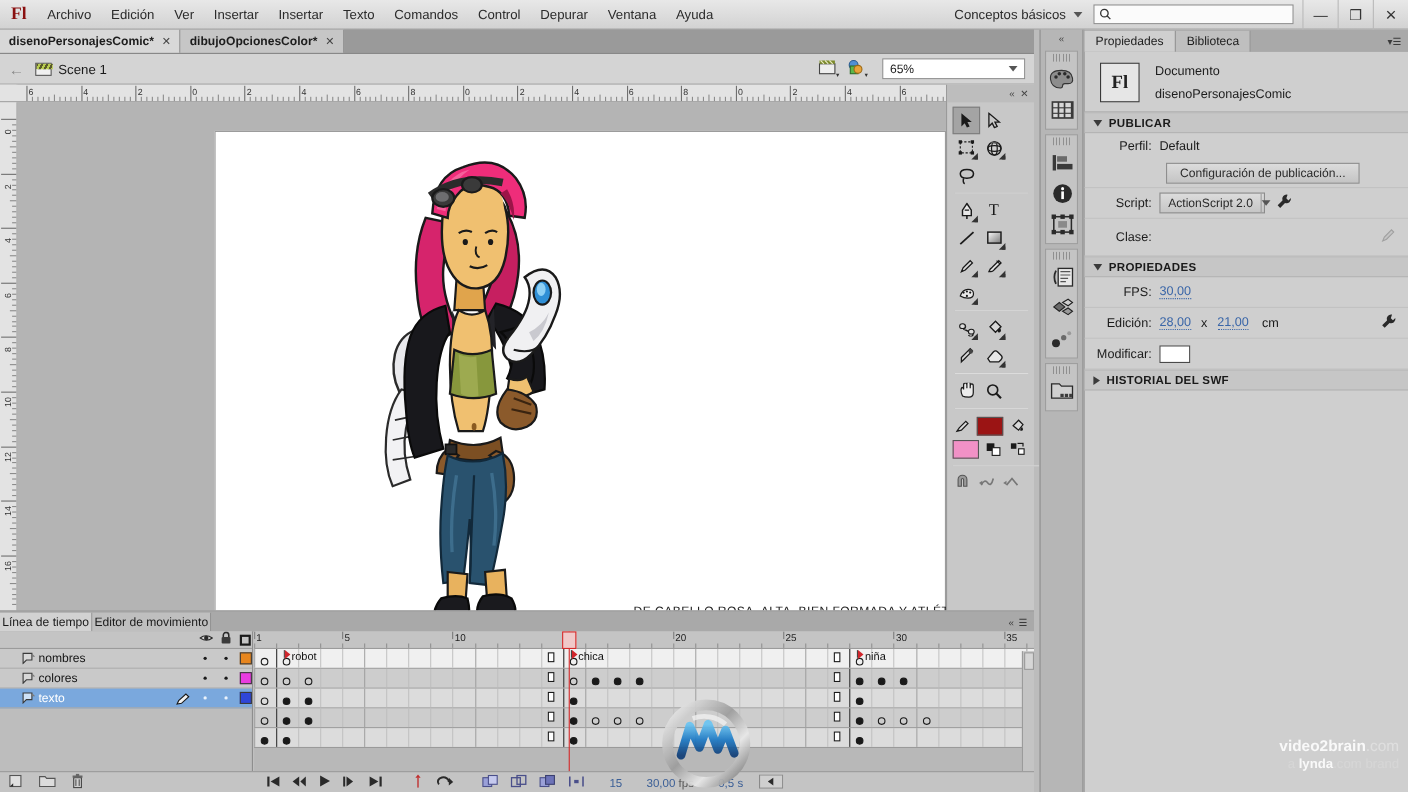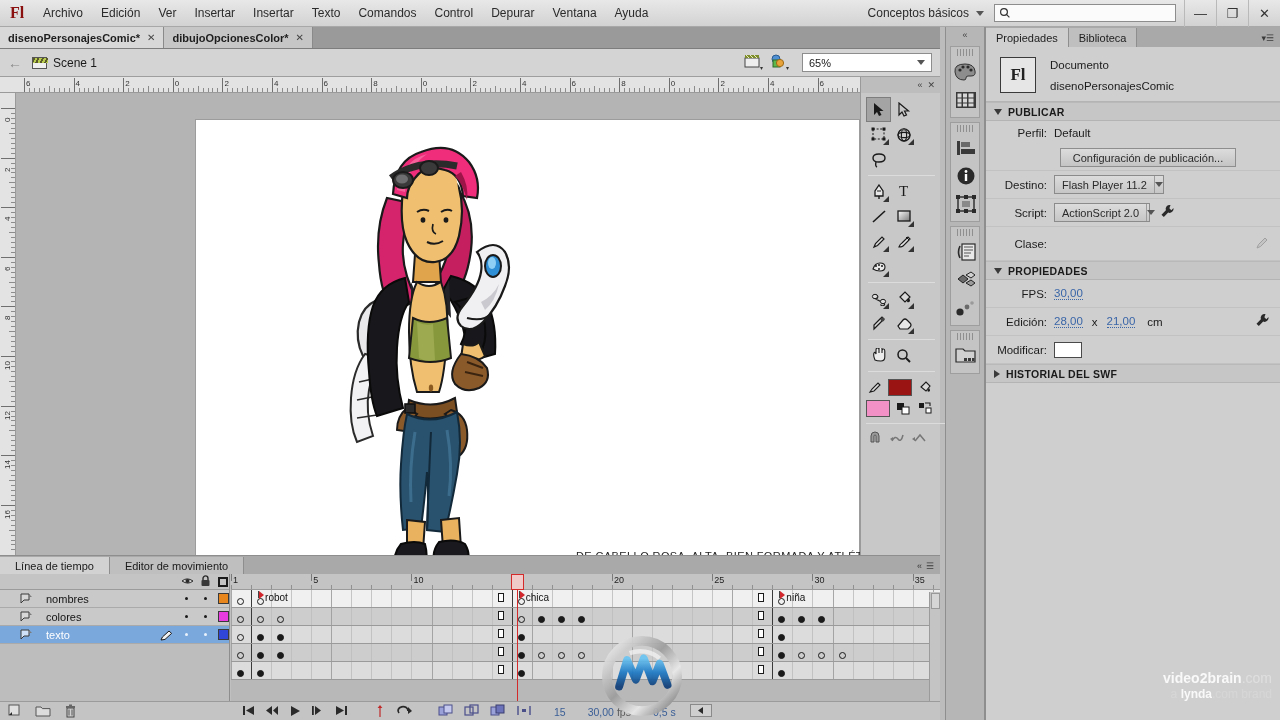--- a/index.html
+++ b/index.html
@@ -1042,15 +1042,6 @@
     </div>
     <div class="prow" style="padding-left:74px;min-height:26px;">
       <div class="btn-wide" style="width:176px;">Configuración de publicación...</div>
-    </div>
-    <div class="prow">
-      <span class="plabel">Destino:</span>
-      <div class="combo" style="width:110px;">
-        <span class="cv">Flash Player 11.2</span>
-        <span class="carrow">
-          <span class="caret-dn"></span>
-        </span>
-      </div>
     </div>
     <div class="prow">
       <span class="plabel">Script:</span>

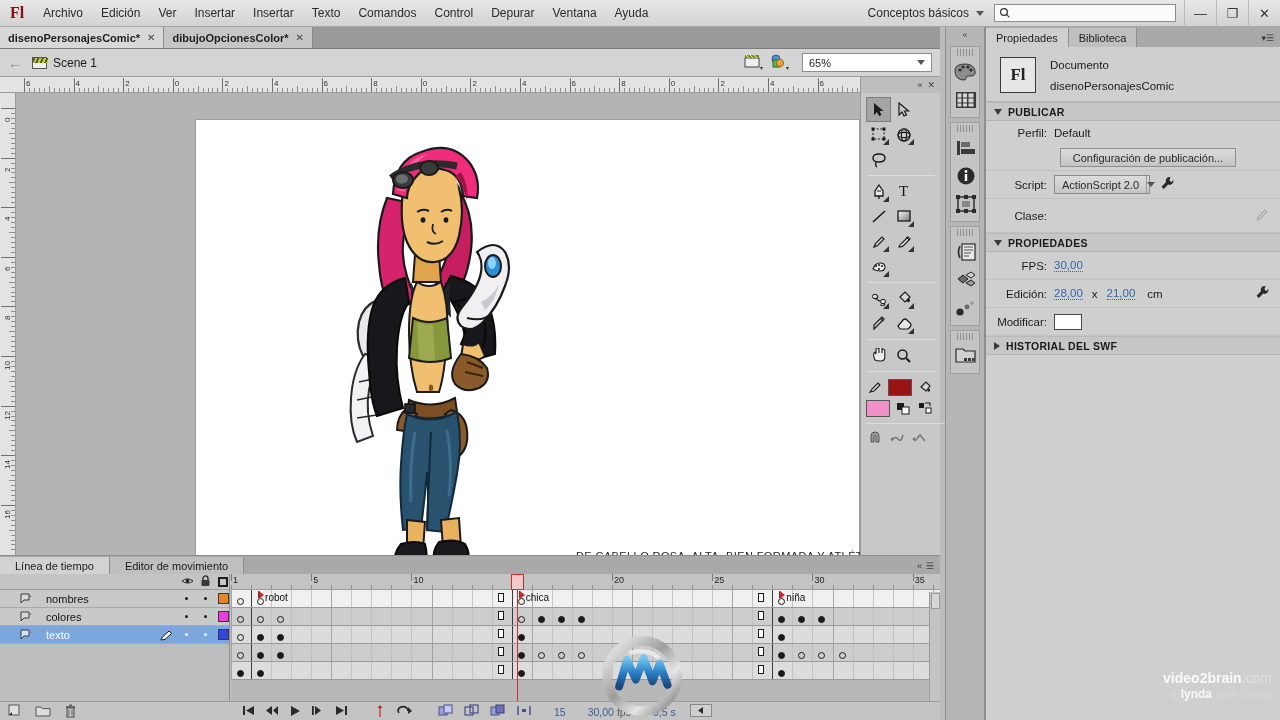--- a/index.html
+++ b/index.html
@@ -195,7 +195,7 @@
     background:#c0c0c0; border-top:1px solid #8e8e8e;
   }
   .tl-tabs { height:18px; background:#a9a9a9; display:flex; align-items:flex-end; }
-  .tltab { height:17px; padding:0 15px; display:flex;align-items:center; font-size:11px;
+  .tltab { height:17px; padding:0 2px; display:flex;align-items:center; font-size:11px;
            background:#bfbfbf; border-right:1px solid #8e8e8e;}
   .tltab.active { background:#d2d2d2; }
   .tltab-filler { flex:1; height:17px; background:#a9a9a9; display:flex;align-items:center;

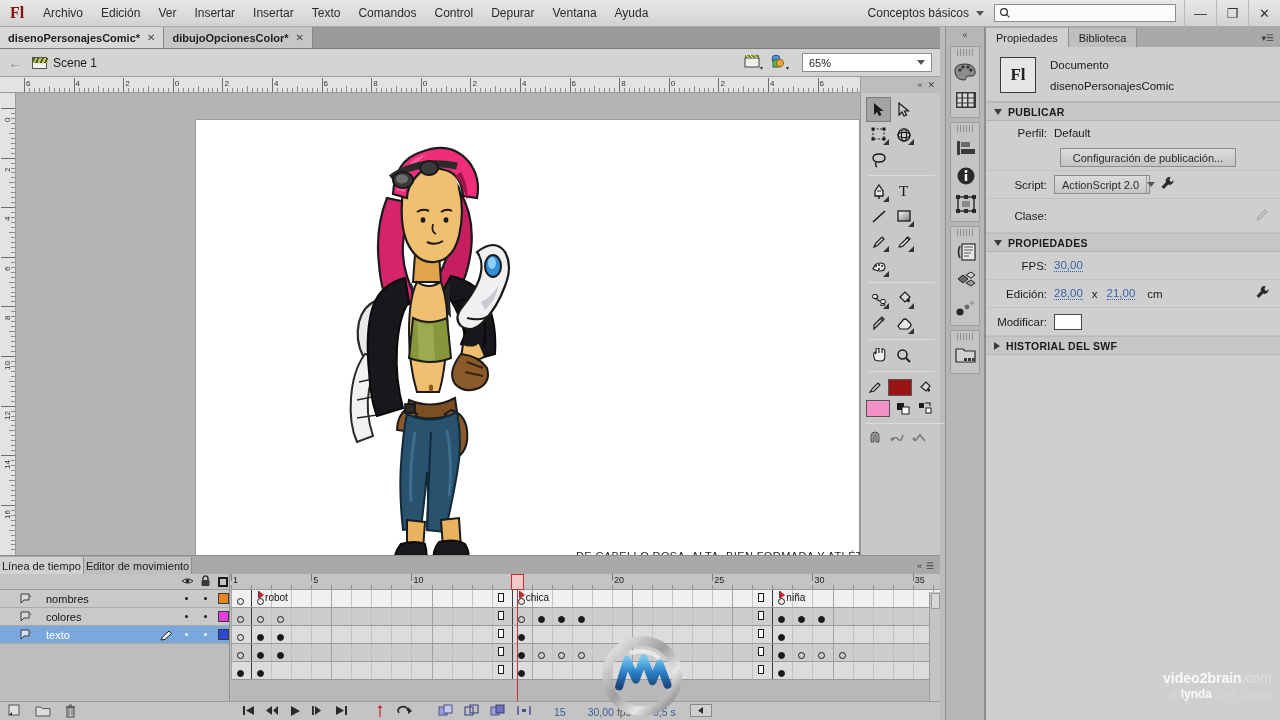--- a/index.html
+++ b/index.html
@@ -215,7 +215,7 @@
   }
   .layer-row.sel { background:#7aa8dd; }
   .layer-ico { width:13px; height:13px; margin-left:20px; position:relative; }
-  .layer-name { font-size:11px; margin-left:13px; color:#141414; white-space:nowrap; overflow:hidden;}
+  .layer-name { font-size:11px; margin-left:2px; color:#141414; white-space:nowrap; overflow:hidden;}
   .layer-row.sel .layer-name { color:#fff; }
   .dot { position:absolute; width:3px;height:3px; border-radius:50%; background:#1a1a1a; }
   .layer-row.sel .dot { background:#eaf2fb; }

